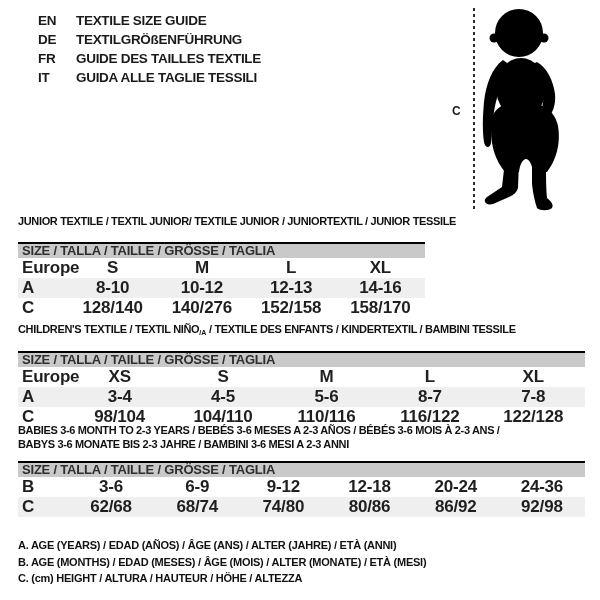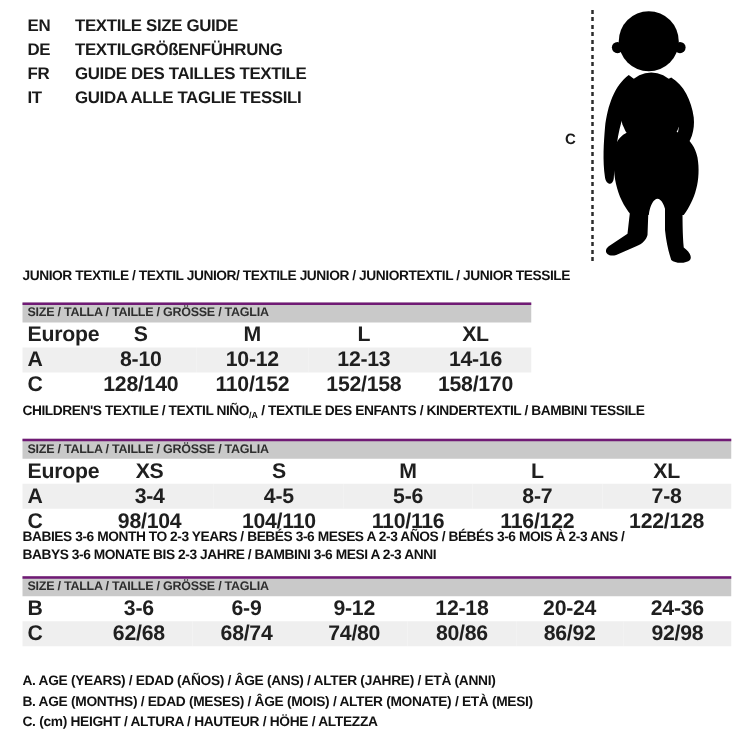--- a/index.html
+++ b/index.html
@@ -12,7 +12,7 @@
 
   
   .lang-list{left:22px;top:11px;}
-  .lang-row{display:flex;height:19px;line-height:19px;}
+  .lang-row{display:flex;height:19px;line-height:19px;margin-left:16px;}
   .lang-code{width:38px;font-weight:700;font-size:13.5px;letter-spacing:-0.3px;}
   .lang-label{font-weight:700;font-size:13.5px;letter-spacing:-0.3px;white-space:nowrap;}
 

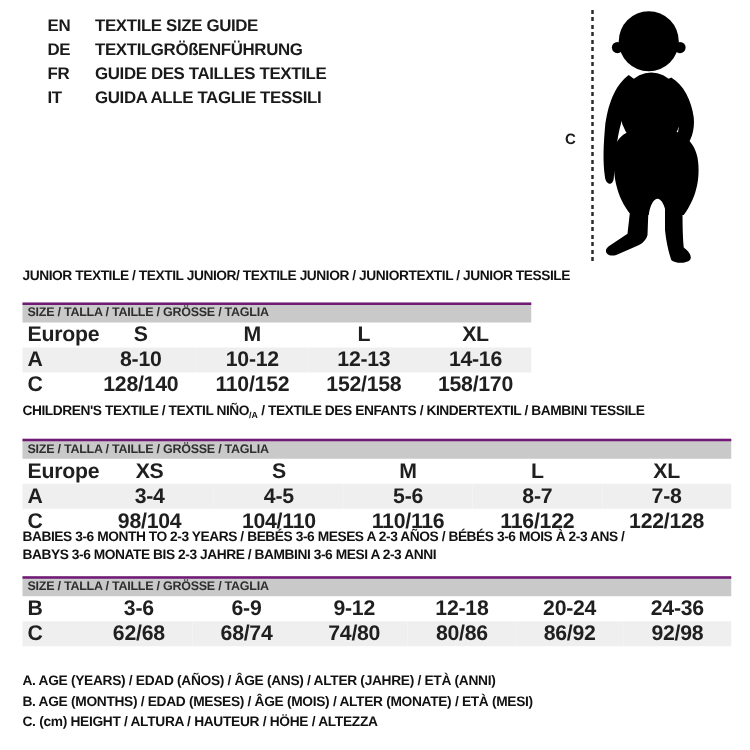--- a/index.html
+++ b/index.html
@@ -38,8 +38,8 @@
   .t3{top:423px;width:567px;}
   .t3 .gap{height:10px;}
   .size-bar{
-    border-top:2px solid #701a75;background:#c9c9c9;height:14px;line-height:14px;
-    padding-left:4px;font-size:10px;font-weight:700;letter-spacing:-0.2px;color:#2e2e2e;
+    border-top:2px solid #000000;background:#c9c9c9;height:14px;line-height:14px;
+    padding-left:4px;font-size:13px;font-weight:700;letter-spacing:-0.2px;color:#2e2e2e;
     white-space:nowrap;
   }
   table.size-table{border-collapse:collapse;width:100%;table-layout:fixed;}

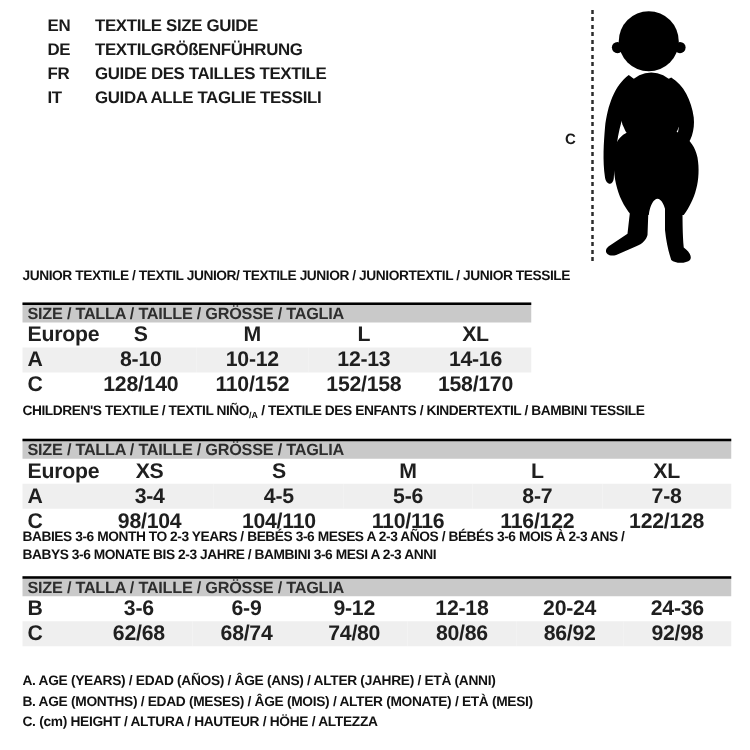--- a/index.html
+++ b/index.html
@@ -128,7 +128,7 @@
       <tr>
         <td class="lbl">C</td>
         <td>128/140</td>
-        <td>110/152</td>
+        <td>140/276</td>
         <td>152/158</td>
         <td>158/170</td>
       </tr>

